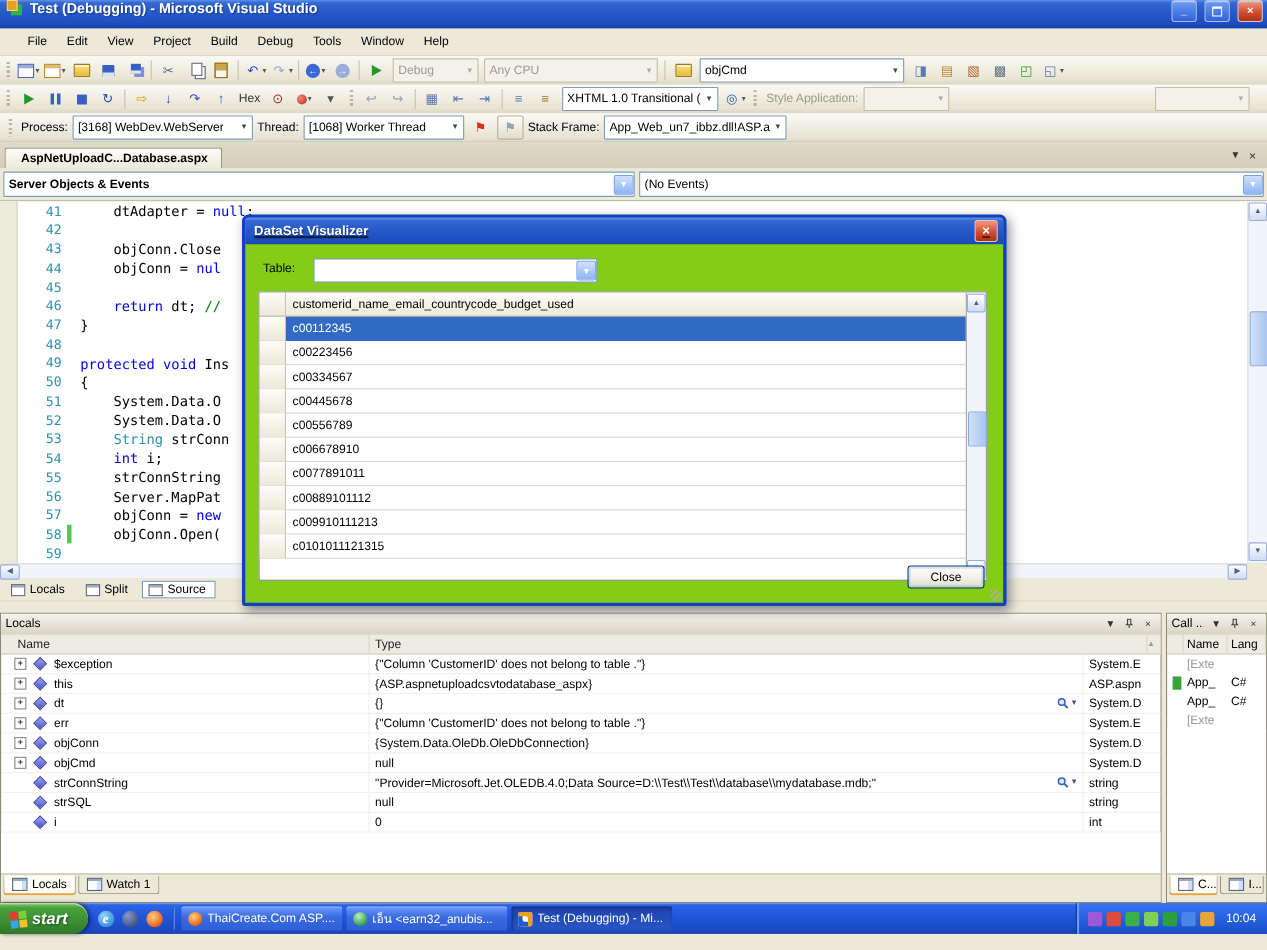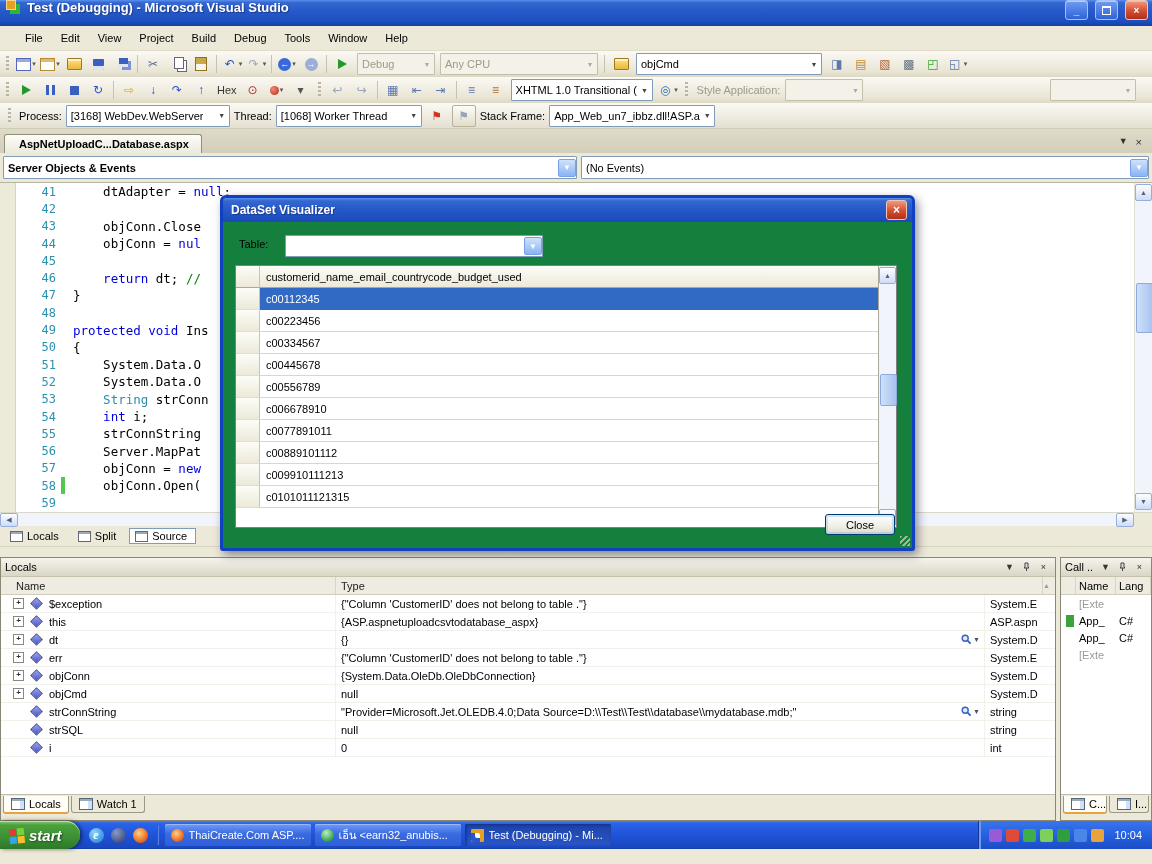--- a/index.html
+++ b/index.html
@@ -155,8 +155,8 @@
   .clock{color:#fff;font-size:11px;margin-left:6px;}
   
   .dialog{position:absolute;left:220px;top:195px;width:695px;height:356px;z-index:50;
-    border:3px solid #0f41c0;border-radius:6px 6px 3px 3px;background:#15803d;
-    box-shadow:3px 4px 10px rgba(40,40,60,.5);box-sizing:border-box;}
+    border:3px solid #0f41c0;border-radius:6px 6px 3px 3px;background:#84cc16;
+    box-shadow:3px 4px 10px rgba(40,40,60,.5);box-sizing:border-box;text-decoration:underline;}
   .dtitle{height:24px;display:flex;align-items:center;padding:0 5px 0 8px;border-radius:3px 3px 0 0;
     background:linear-gradient(180deg,#5a90ee 0%,#3567d0 12%,#2558c8 50%,#1a4ab8 100%);}
   .dtitle .dtx{color:#fff;font-weight:bold;font-size:12px;flex:1;text-shadow:1px 1px 1px #1b3c8a;}

